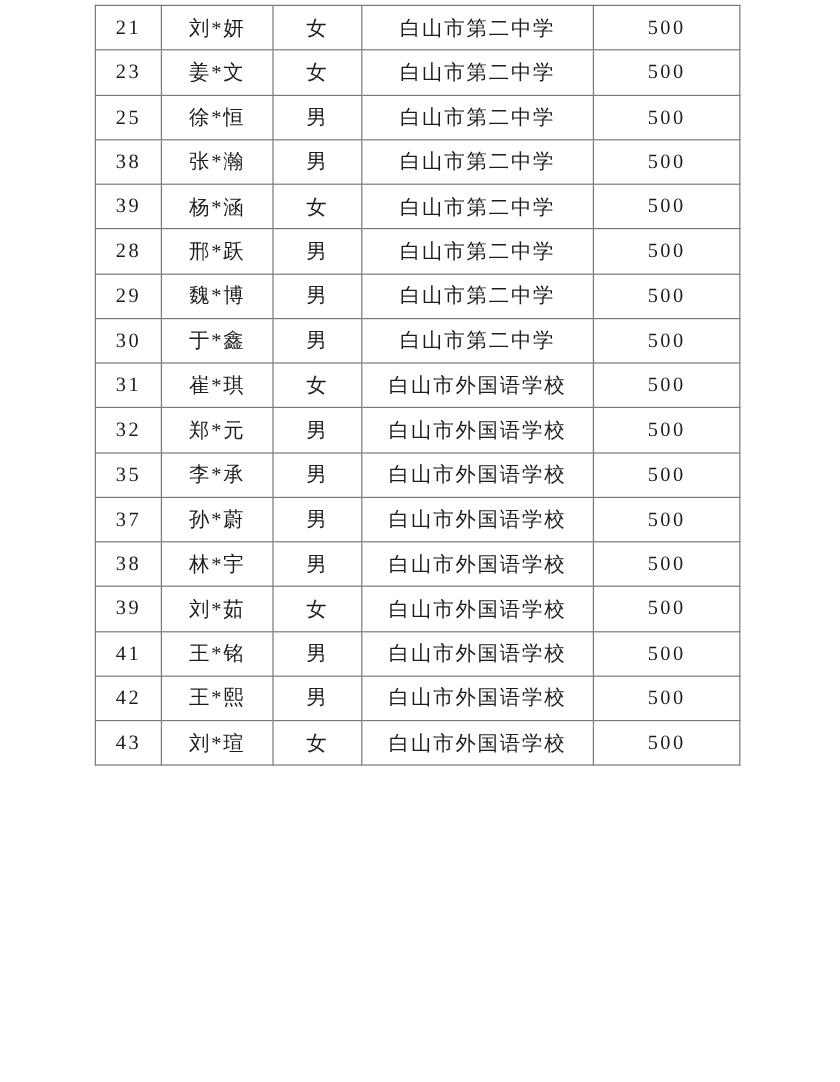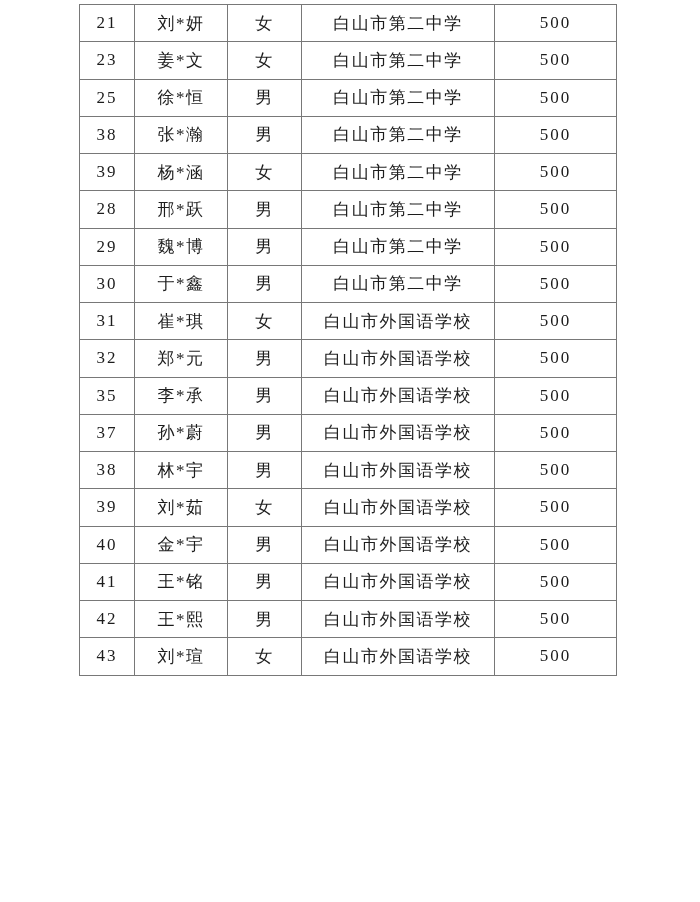--- a/index.html
+++ b/index.html
@@ -153,13 +153,6 @@
           <td class="num">500</td>
         </tr>
         <tr>
-          <td class="num">40</td>
-          <td>金*宇</td>
-          <td>男</td>
-          <td>白山市外国语学校</td>
-          <td class="num">500</td>
-        </tr>
-        <tr>
           <td class="num">41</td>
           <td>王*铭</td>
           <td>男</td>

